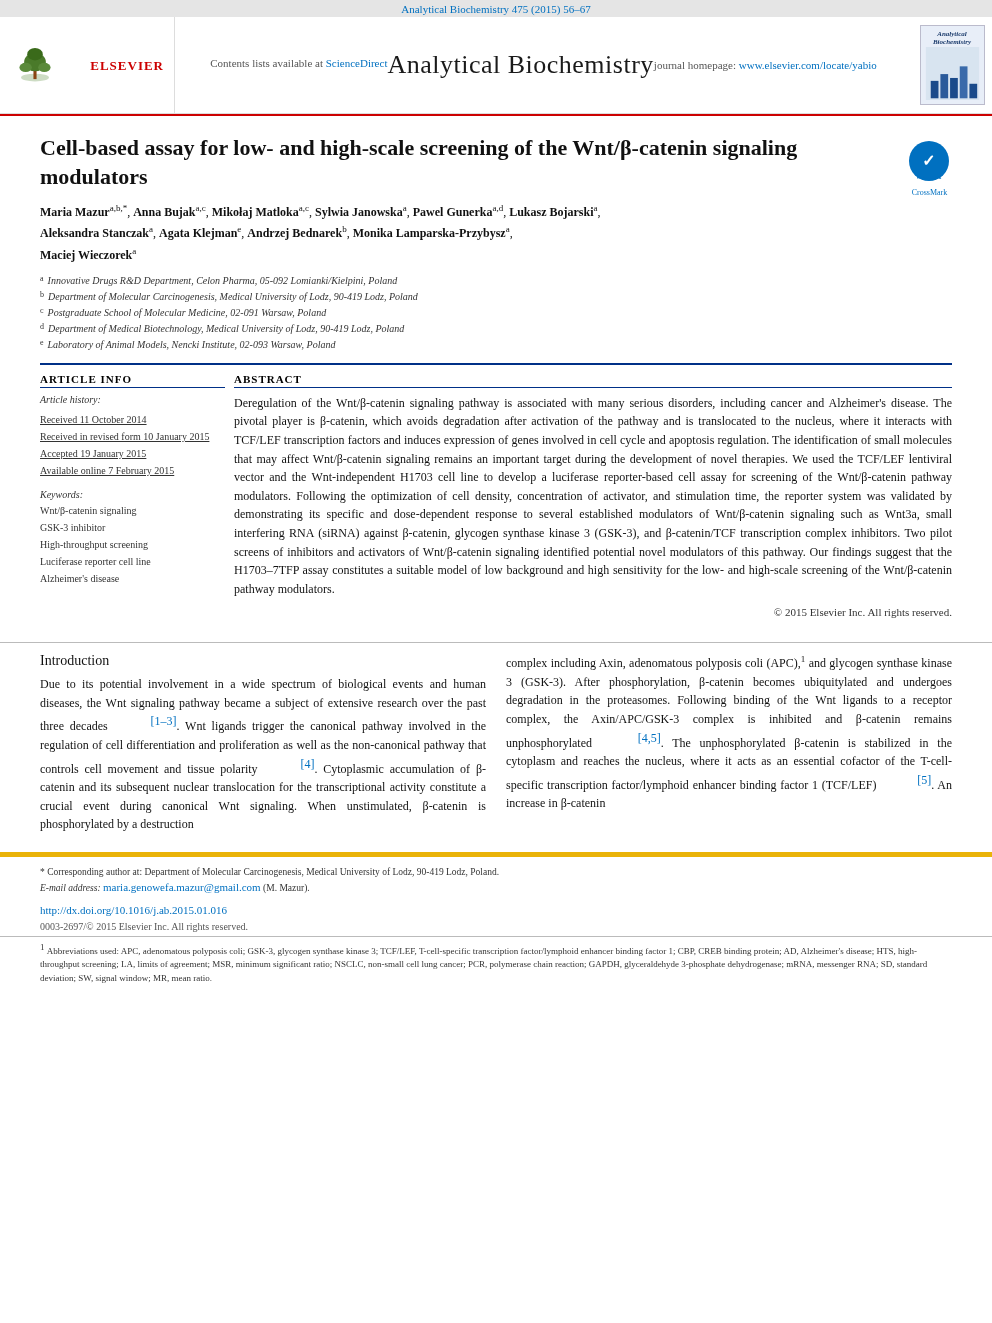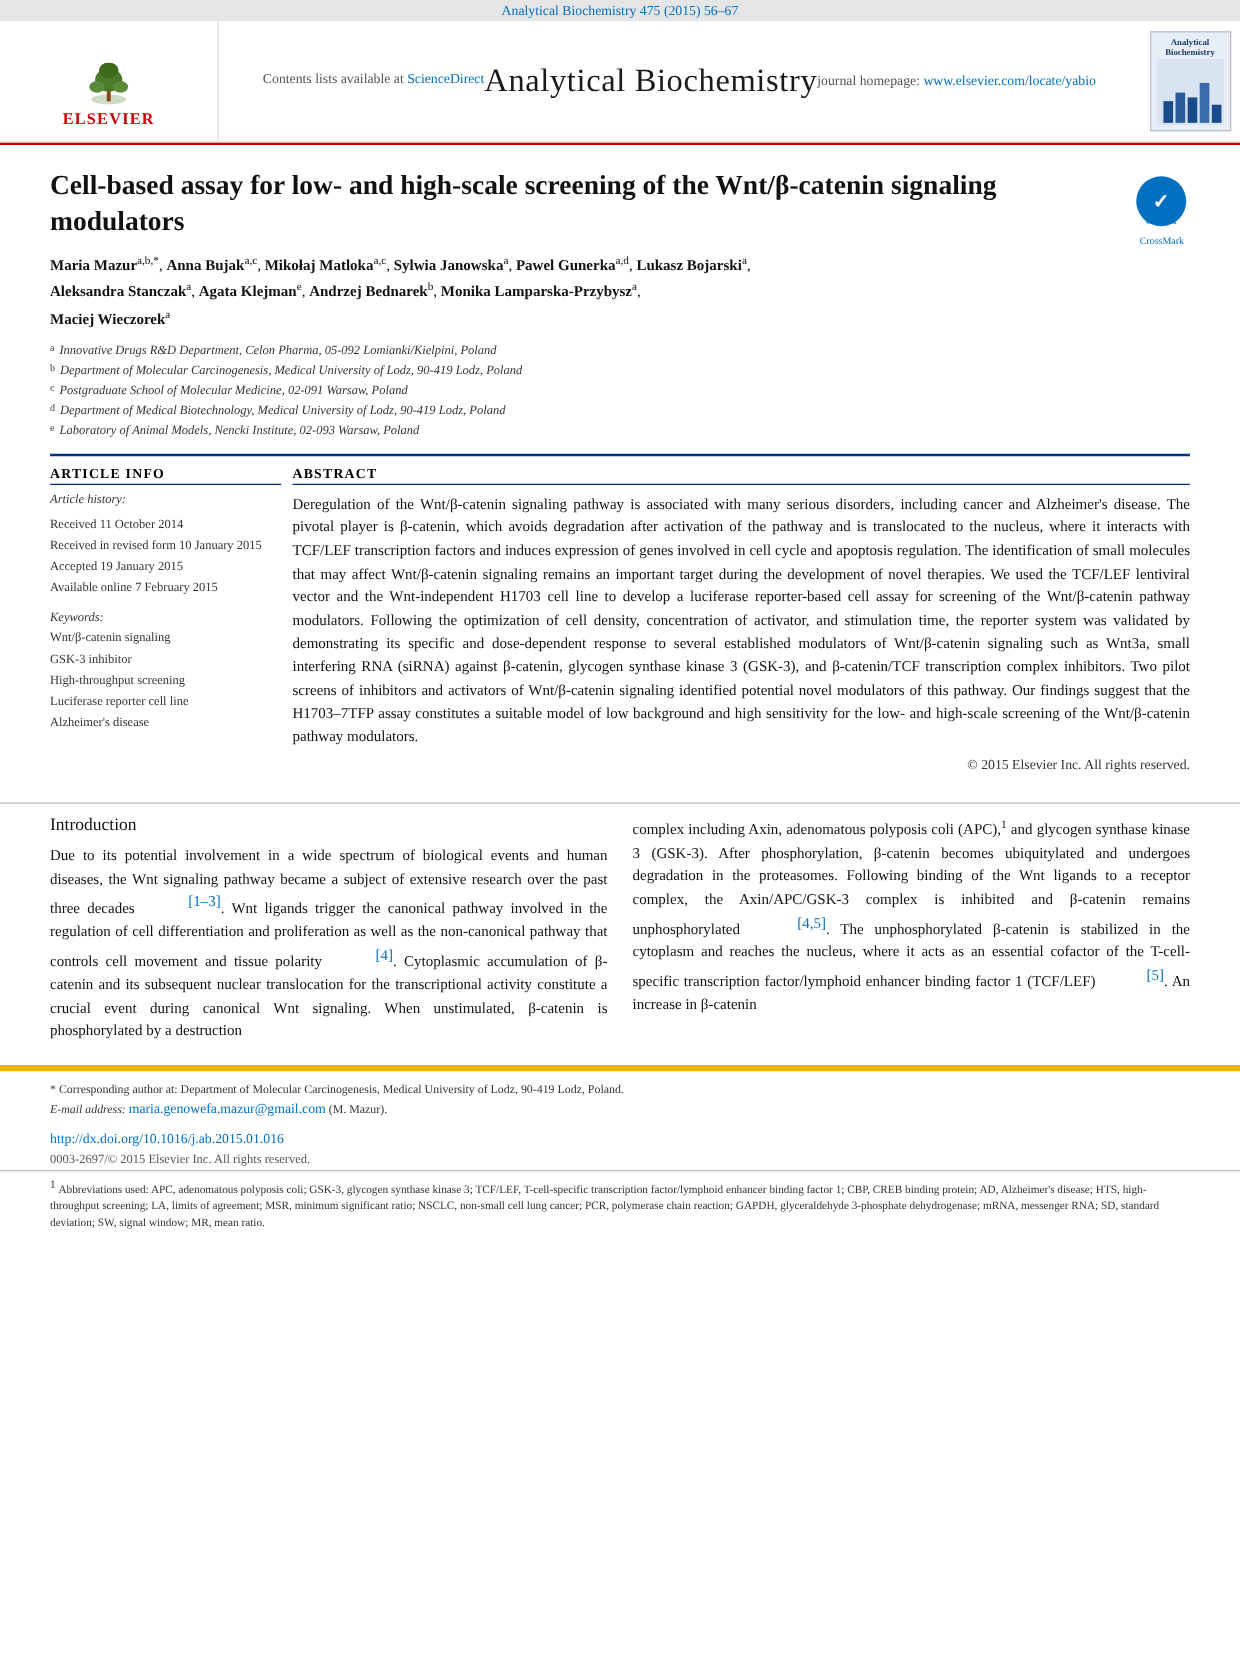--- a/index.html
+++ b/index.html
@@ -79,6 +79,7 @@
       display: flex;
       align-items: center;
       justify-content: center;
+      font-style: italic;
     }
     .journal-thumb-box {
       width: 65px;

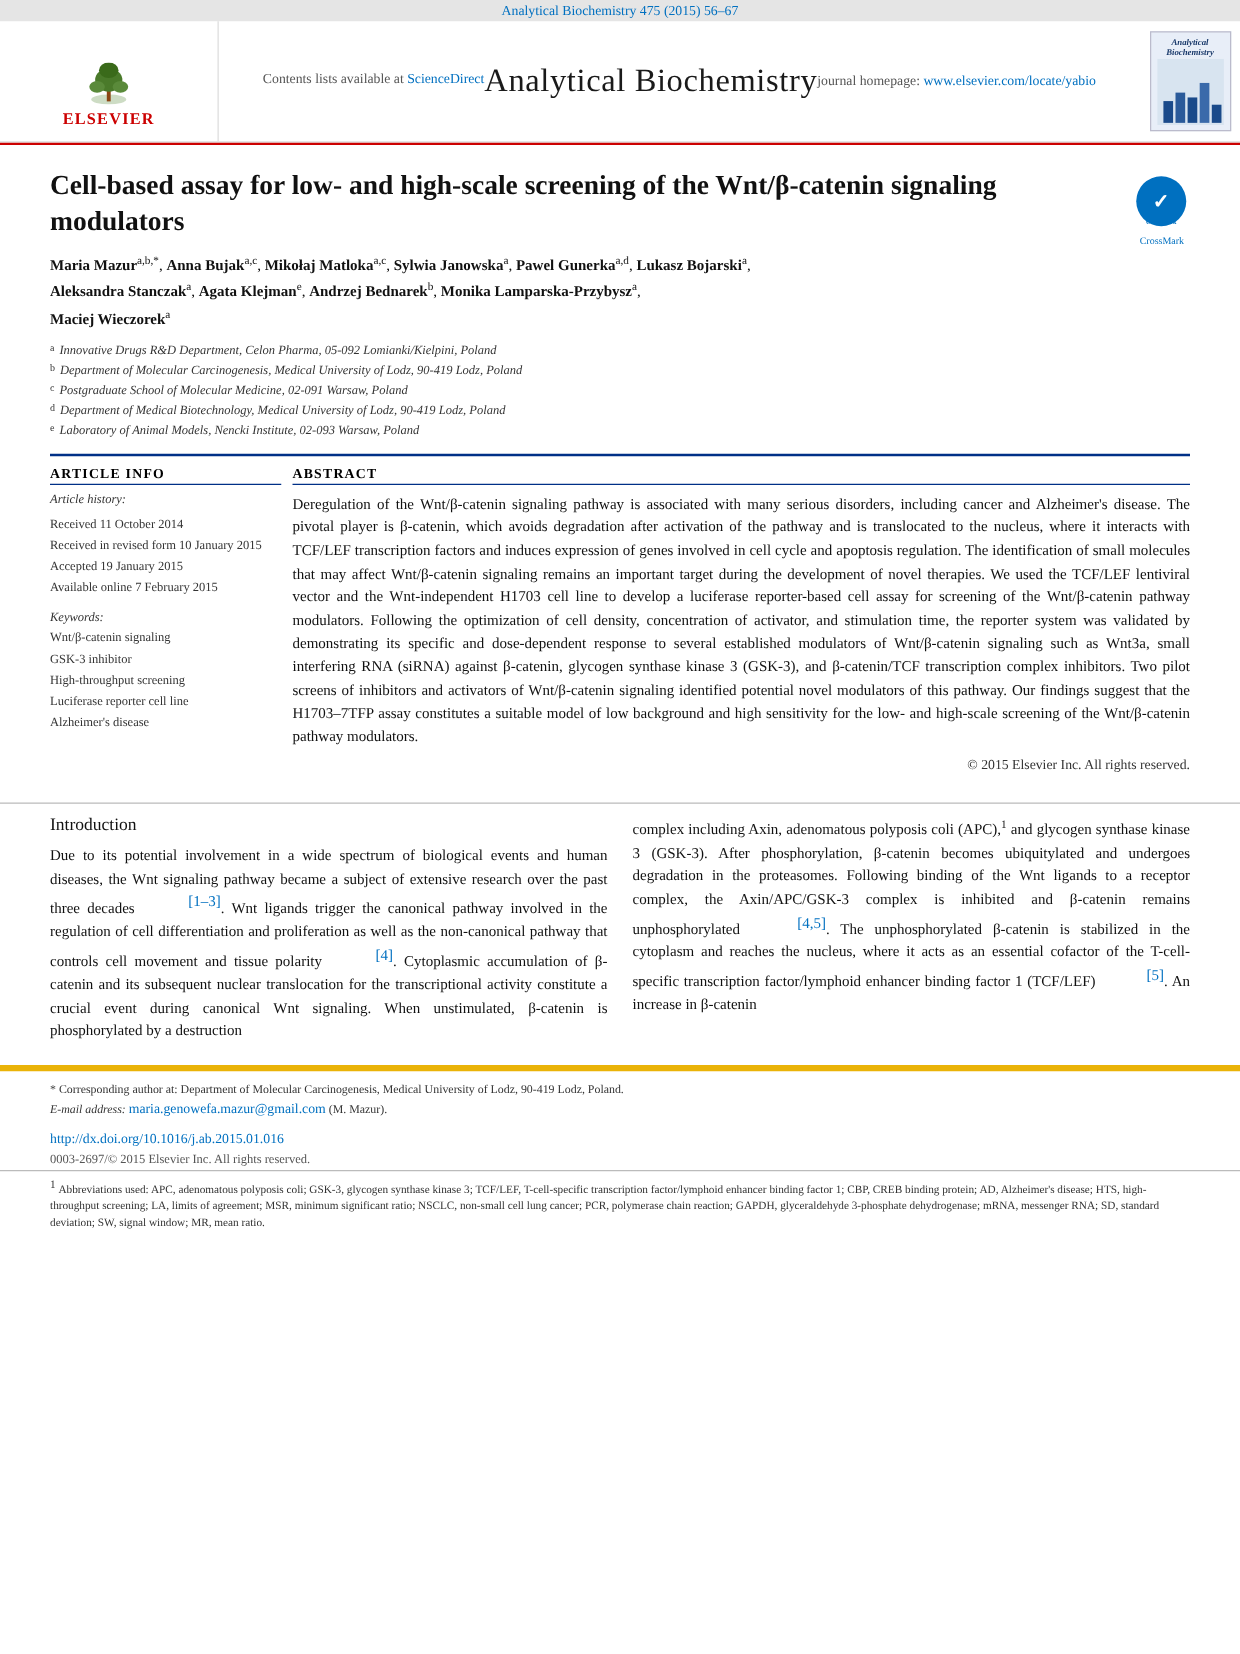--- a/index.html
+++ b/index.html
@@ -25,9 +25,9 @@
       padding: 10px;
       border-right: 1px solid #ddd;
       display: flex;
-      flex-direction: column;
+      flex-direction: row;
       align-items: center;
-      justify-content: flex-end;
+      justify-content: space-between;
     }
     .elsevier-tree {
       width: 50px;

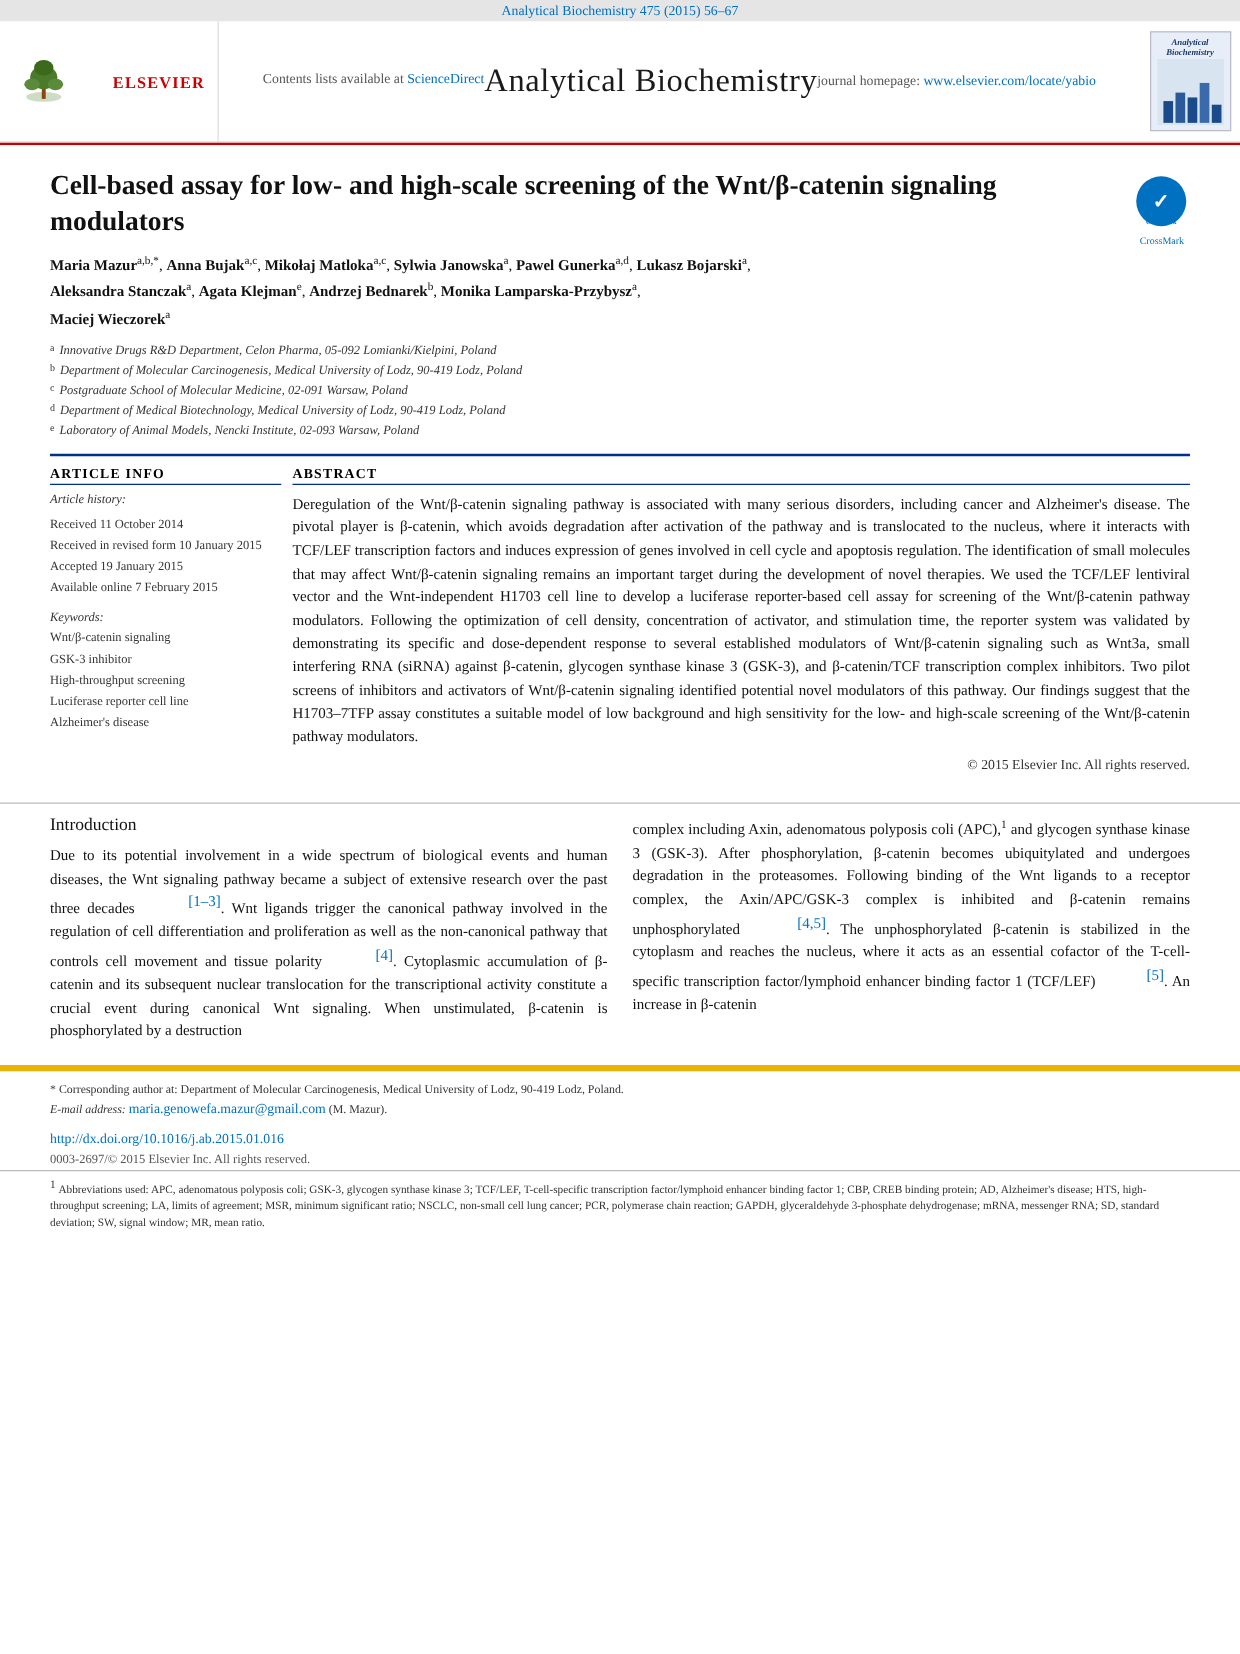--- a/index.html
+++ b/index.html
@@ -177,6 +177,7 @@
       font-size: 10px;
       color: #333;
       line-height: 1.7;
+      text-decoration: underline;
     }
     .keywords-title {
       font-size: 10px;

